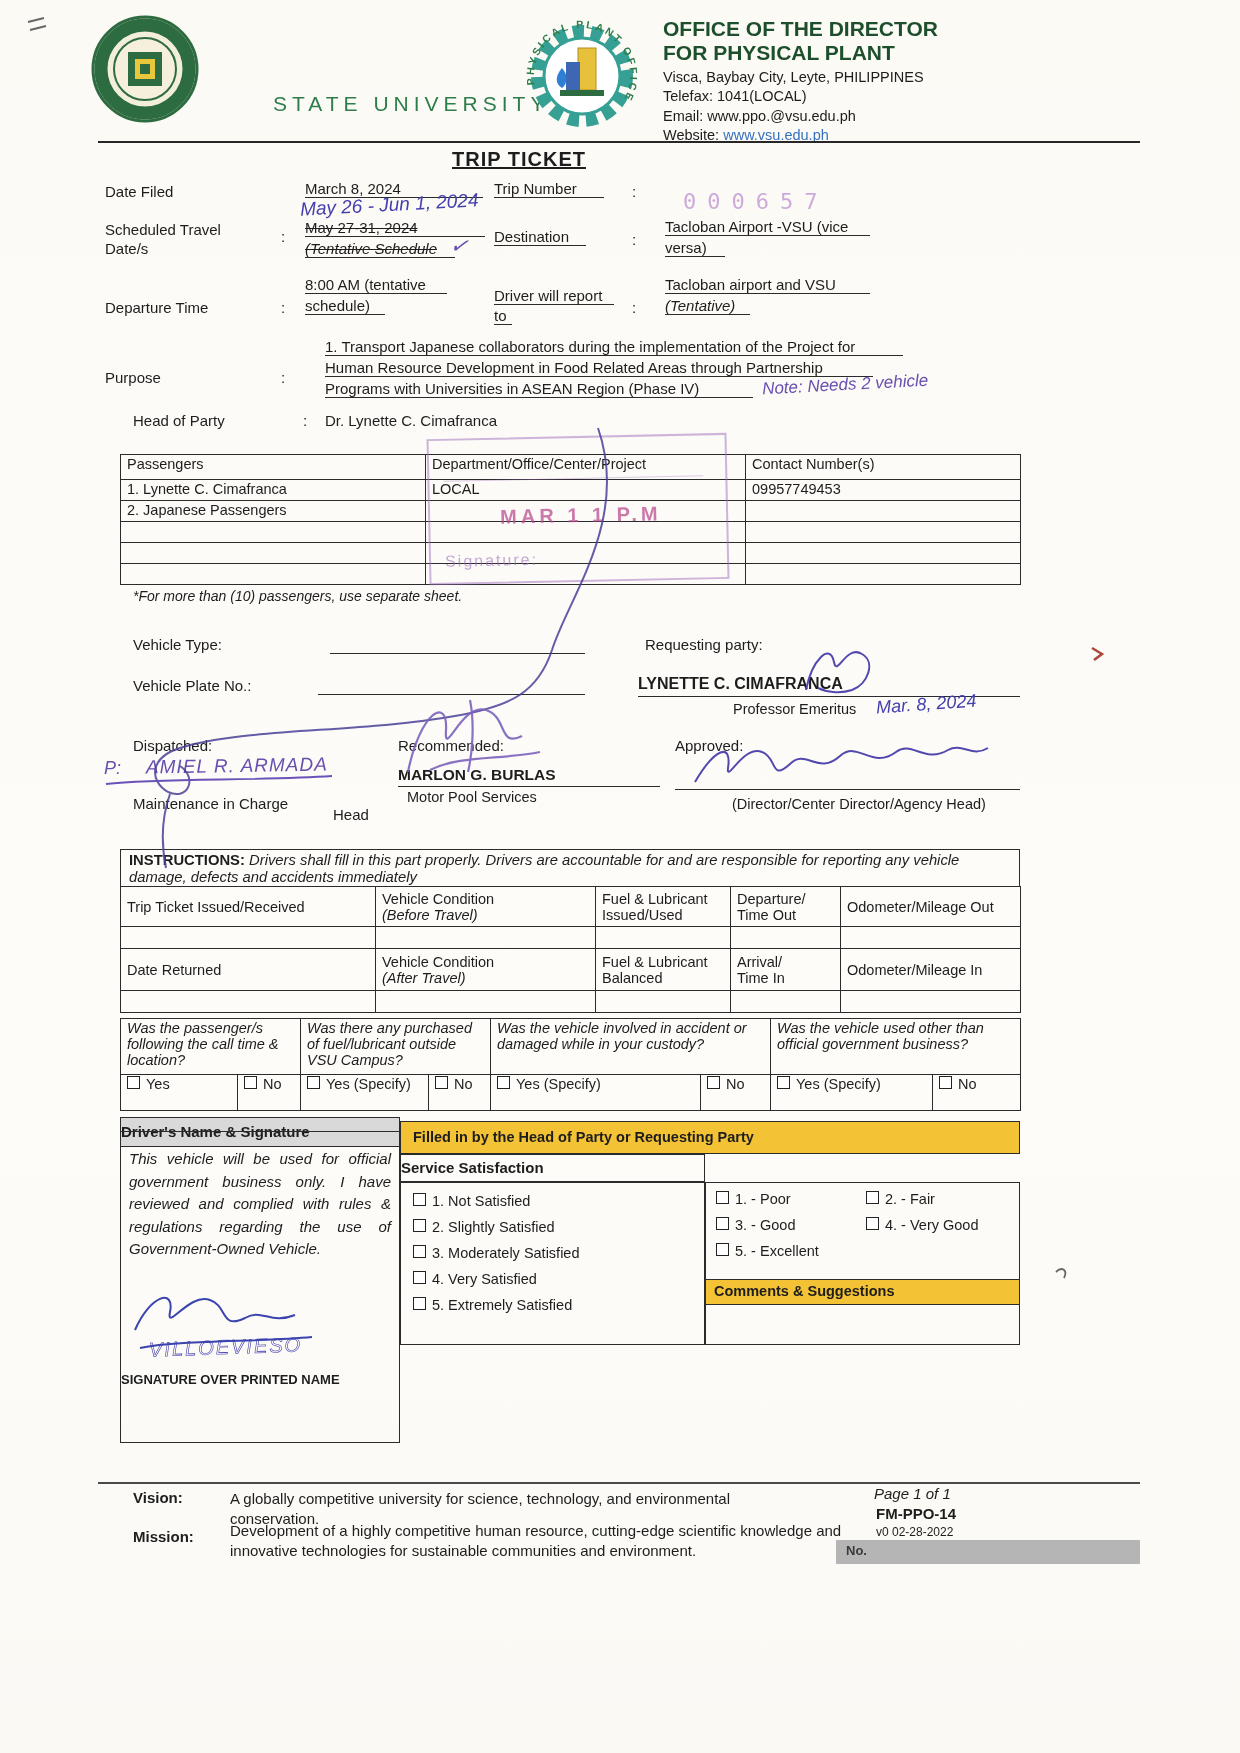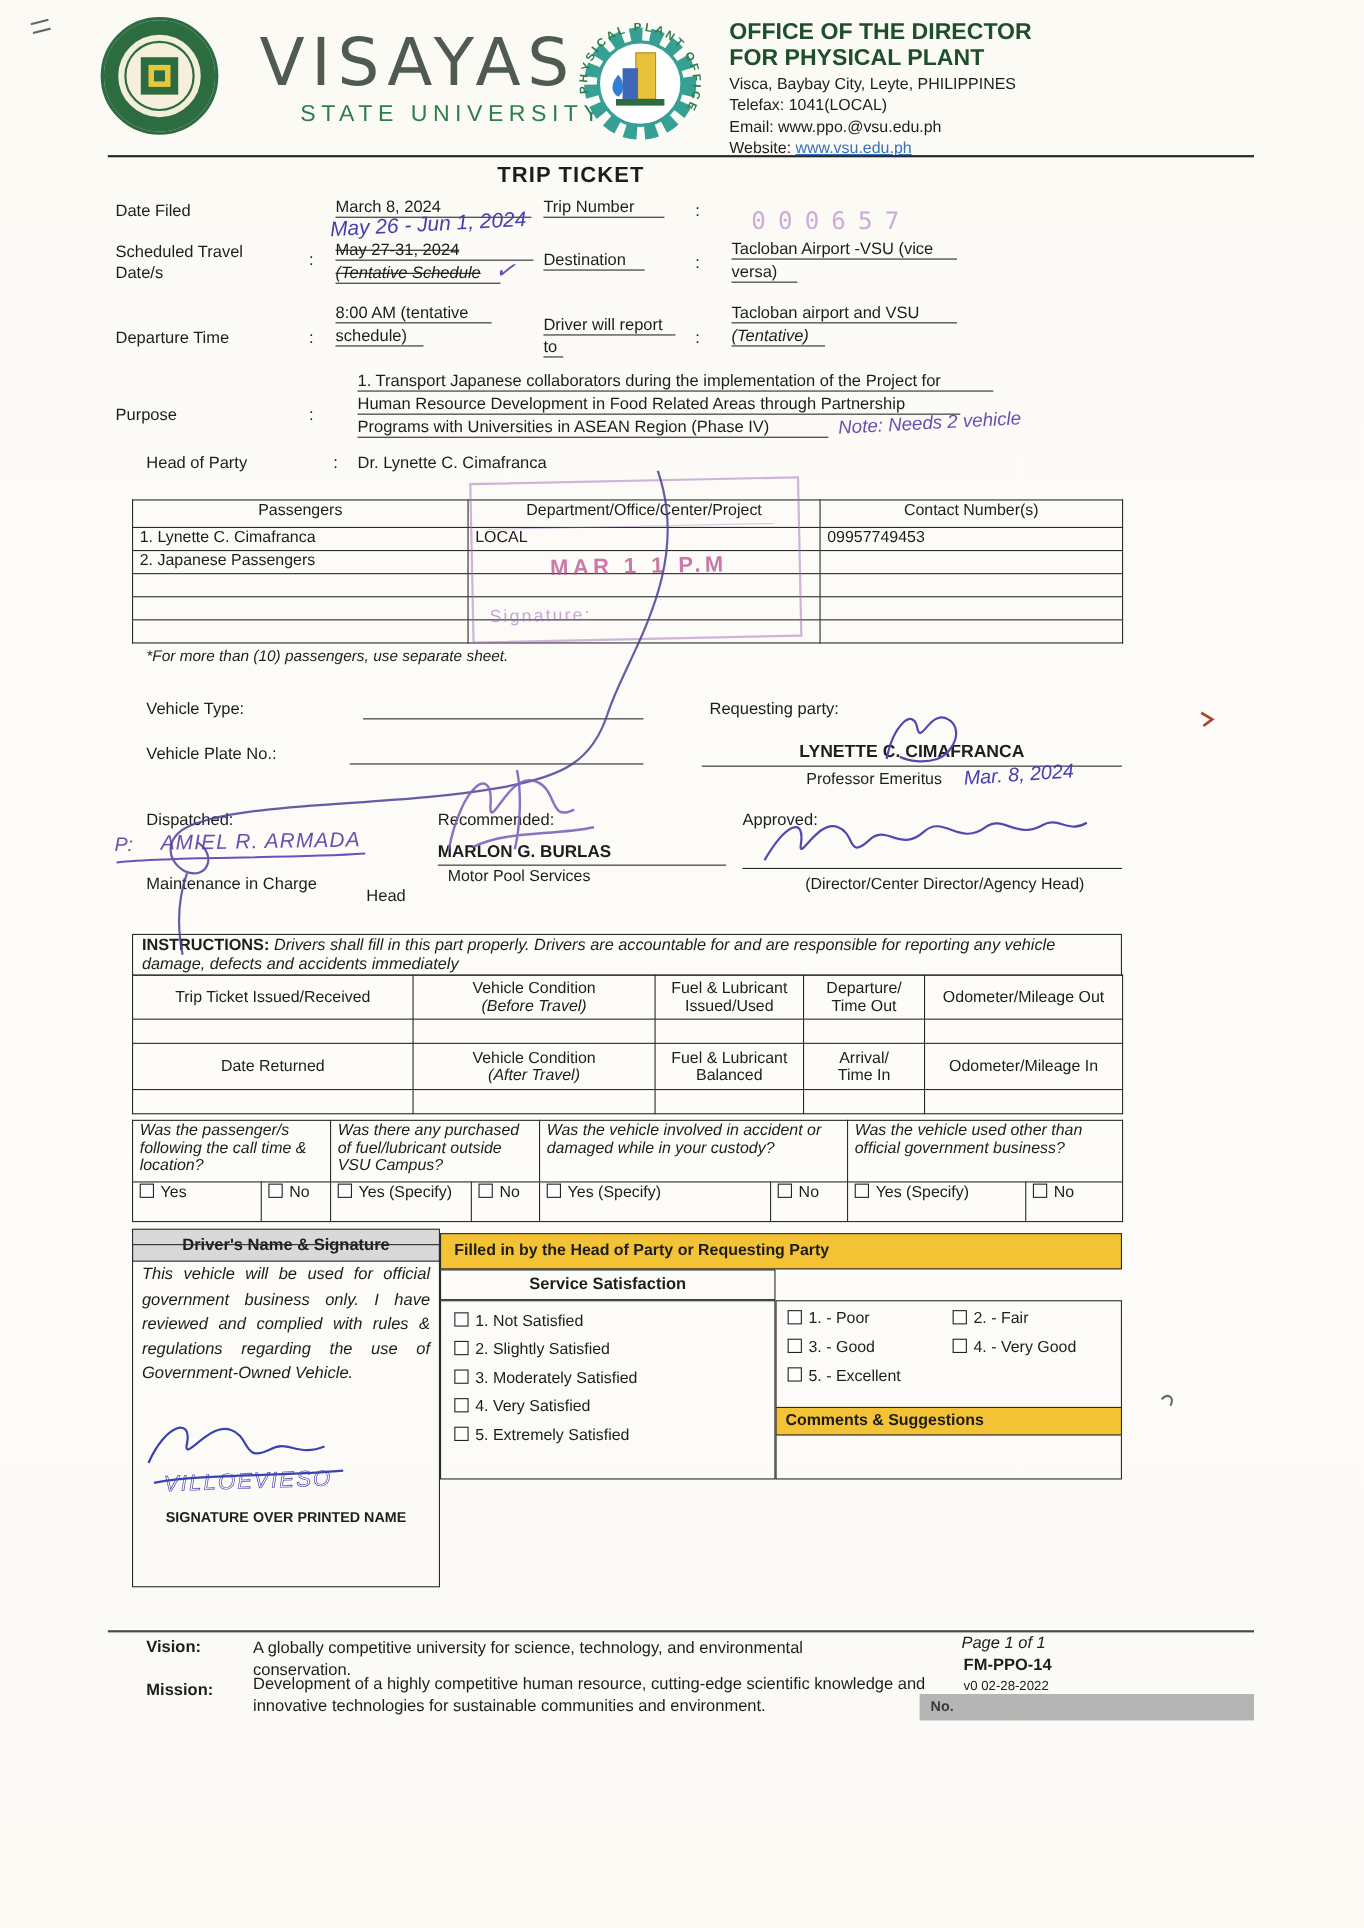--- a/index.html
+++ b/index.html
@@ -41,7 +41,6 @@
     </svg>
   </div>
 
-  <div class="a" style="left:236px;top:22px;font-size:60px;letter-spacing:6px;color:#4f5a51;font-family:'DejaVu Sans',sans-serif">VISAYAS</div>
   <div class="a" style="left:273px;top:92px;font-size:21px;letter-spacing:5px;color:#2f7d4b">STATE UNIVERSITY</div>
 
   <div class="a" style="left:522px;top:16px">

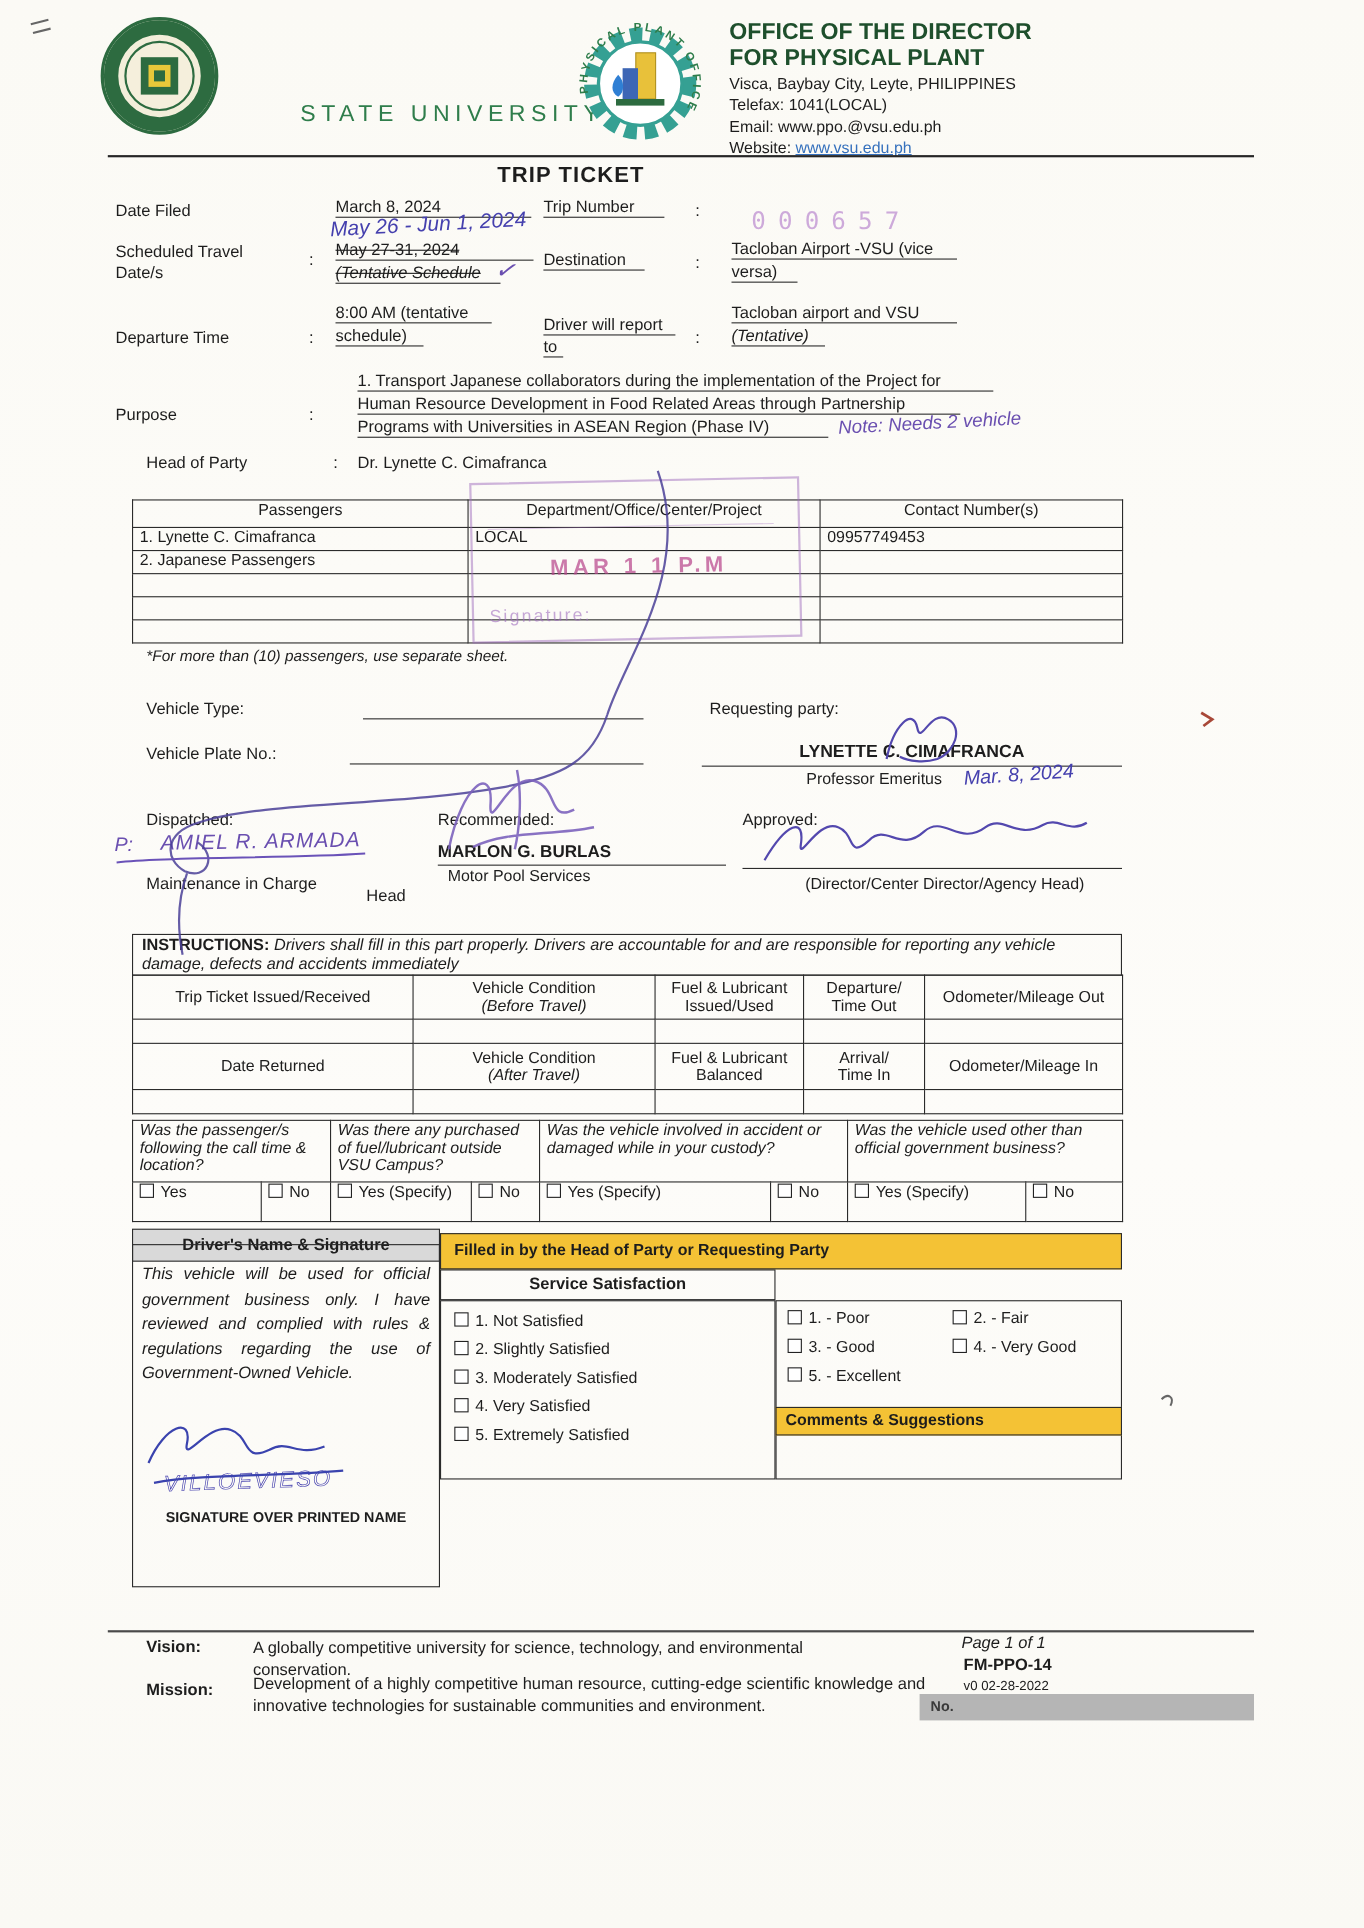--- a/index.html
+++ b/index.html
@@ -75,7 +75,7 @@
 
   <div class="a" style="left:98px;top:141px;width:1042px;height:2px;background:#262626"></div>
 
-  <div class="a b" style="left:452px;top:148px;font-size:20px;letter-spacing:1px;">TRIP TICKET</div>
+  <div class="a b" style="left:452px;top:148px;font-size:20px;letter-spacing:1px;text-decoration:underline">TRIP TICKET</div>
 
   <div class="a lbl" style="left:105px;top:183px">Date Filed</div>
   <div class="a lbl u" style="left:305px;top:180px;width:178px">March 8, 2024</div>

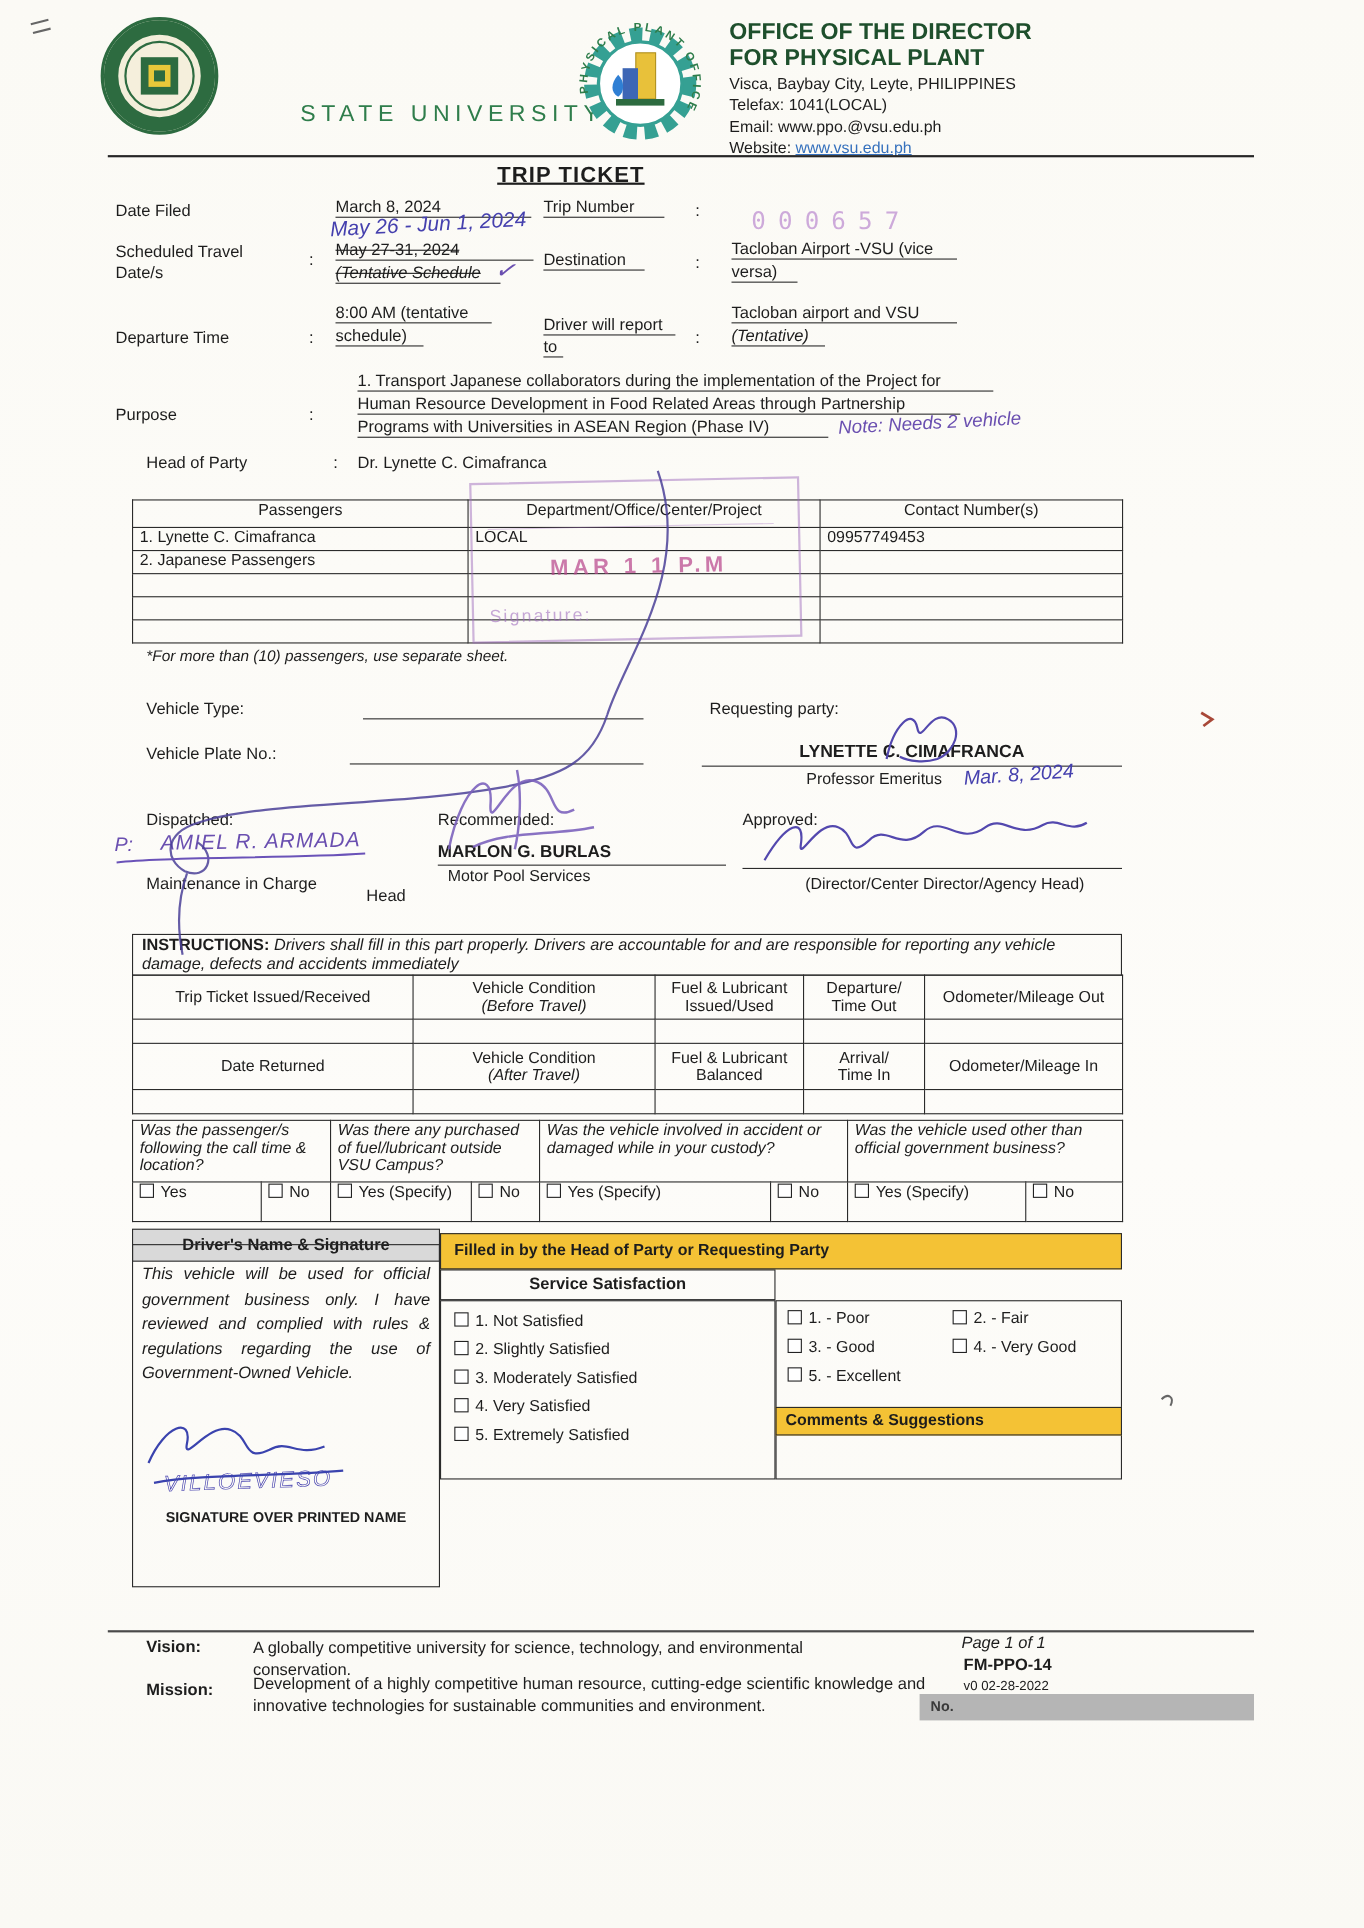--- a/index.html
+++ b/index.html
@@ -10,7 +10,7 @@
   .a{position:absolute}
   .b{font-weight:bold}
   .i{font-style:italic}
-  .c{text-align:center}
+  .c{text-align:left}
   .s{text-decoration:line-through}
   .u{border-bottom:1.3px solid #2b2b2b}
   .lbl{font-size:15px}

